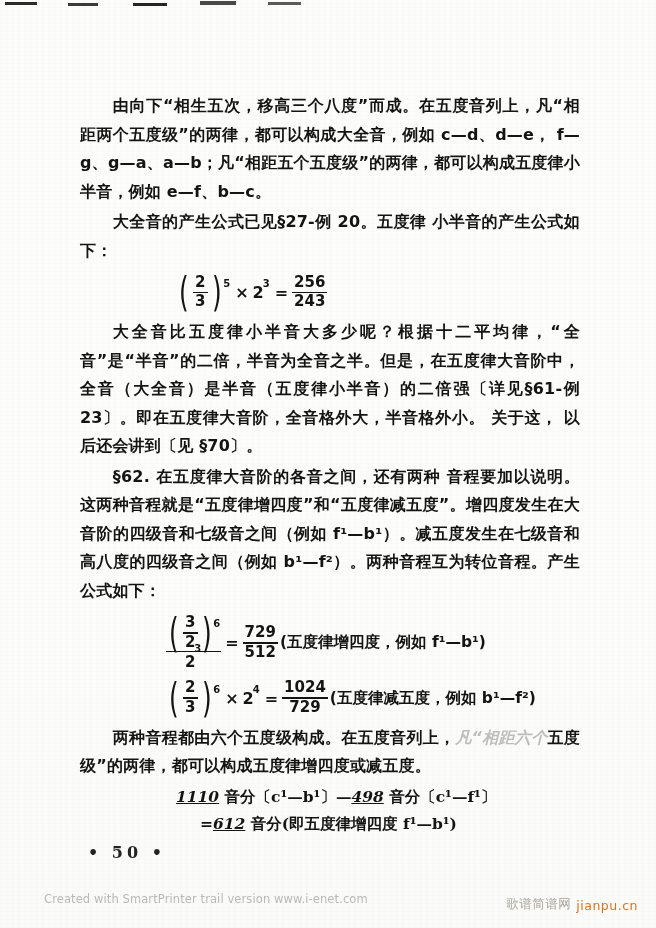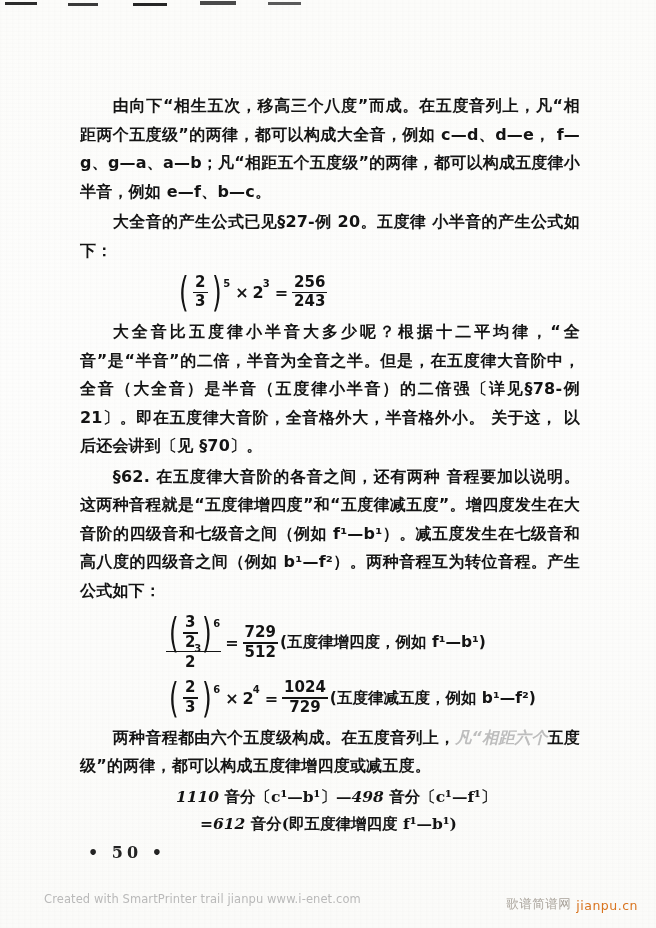--- a/index.html
+++ b/index.html
@@ -241,7 +241,7 @@
       </span>
     </div>
 
-    <p class="para indent">大全音比五度律小半音大多少呢？根据十二平均律，“全音”是“半音”的二倍，半音为全音之半。但是，在五度律大音阶中，全音（大全音）是半音（五度律小半音）的二倍强〔详见§78-例 21〕。即在五度律大音阶，全音格外大，半音格外小。 关于这， 以后还会讲到〔见 §70〕。</p>
+    <p class="para indent">大全音比五度律小半音大多少呢？根据十二平均律，“全音”是“半音”的二倍，半音为全音之半。但是，在五度律大音阶中，全音（大全音）是半音（五度律小半音）的二倍强〔详见§61-例 23〕。即在五度律大音阶，全音格外大，半音格外小。 关于这， 以后还会讲到〔见 §70〕。</p>
 
     <p class="para indent">§62. 在五度律大音阶的各音之间，还有两种 音程要加以说明。这两种音程就是“五度律增四度”和“五度律减五度”。增四度发生在大音阶的四级音和七级音之间（例如 f¹—b¹）。减五度发生在七级音和高八度的四级音之间（例如 b¹—f²）。两种音程互为转位音程。产生公式如下：</p>
 

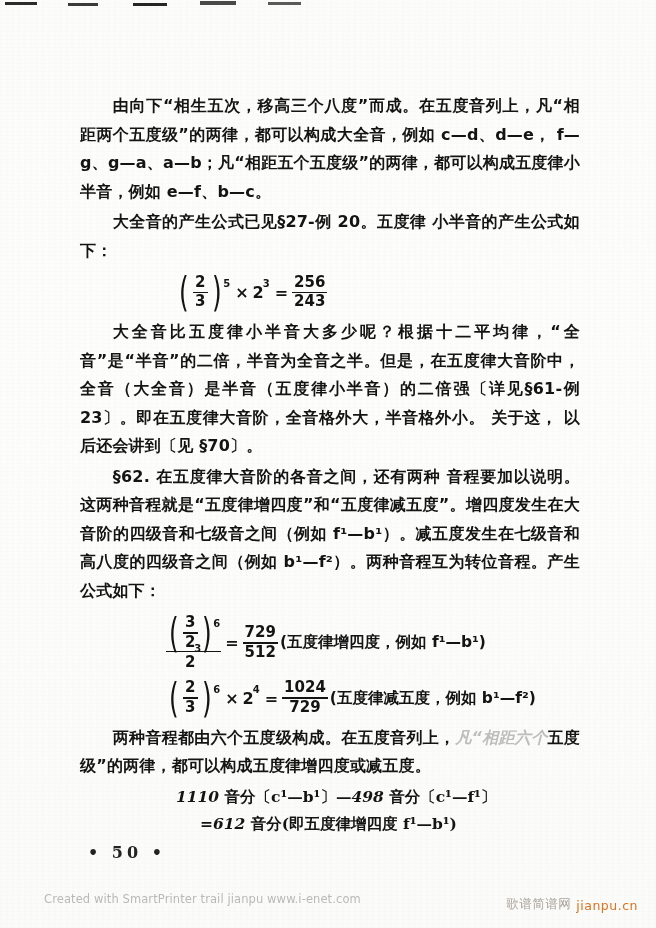--- a/index.html
+++ b/index.html
@@ -155,7 +155,7 @@
   }
   .cents-1 { padding-left: 96px; }
   .cents-2 { padding-left: 120px; }
-  .it { font-style: italic; }
+  .it { font-style: italic; text-decoration: underline; }
 
   .page-number {
     position: absolute;

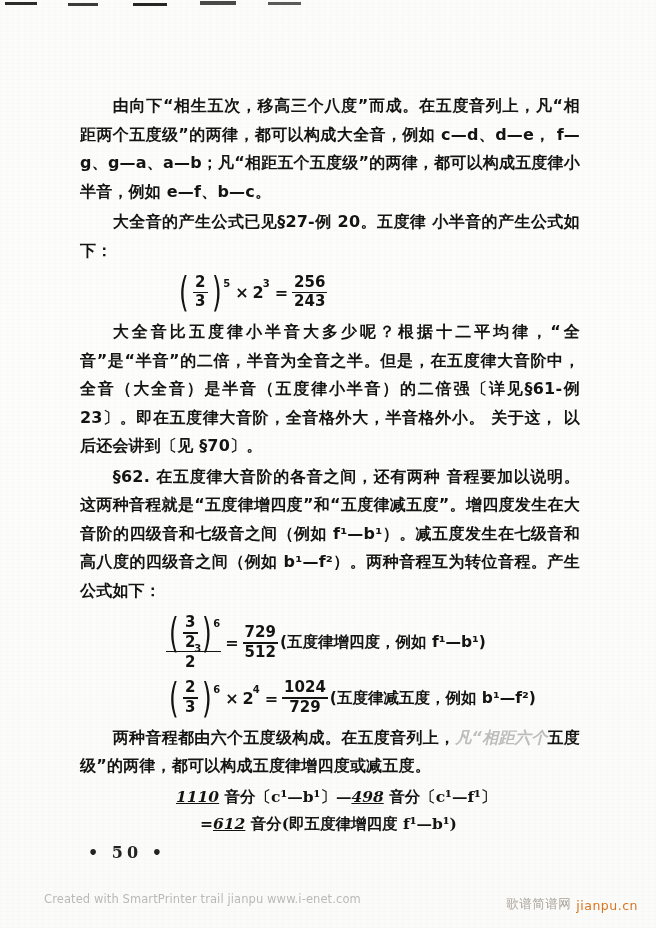--- a/index.html
+++ b/index.html
@@ -309,7 +309,7 @@
 
   <div class="page-number">• 50 •</div>
 
-  <div class="footer-note">Created with SmartPrinter trail jianpu www.i-enet.com</div>
+  <div class="footer-note">Created with SmartPrinter trail version www.i-enet.com</div>
 
   <div class="watermark">
     <span class="wm-cn">歌谱简谱网</span>

